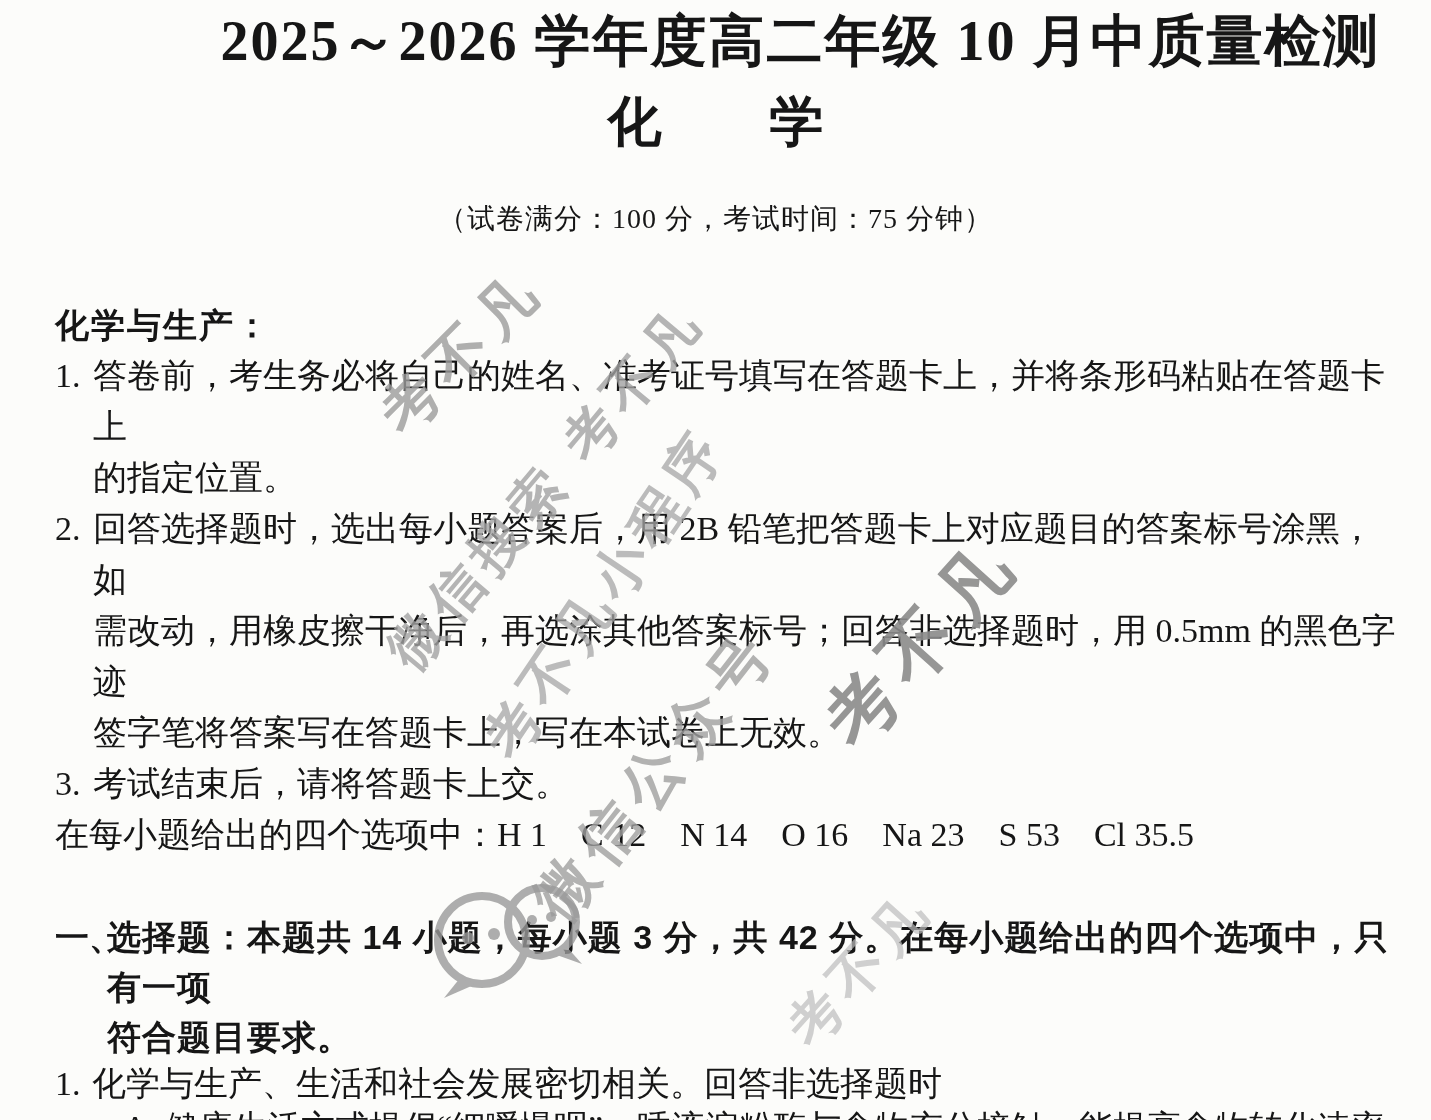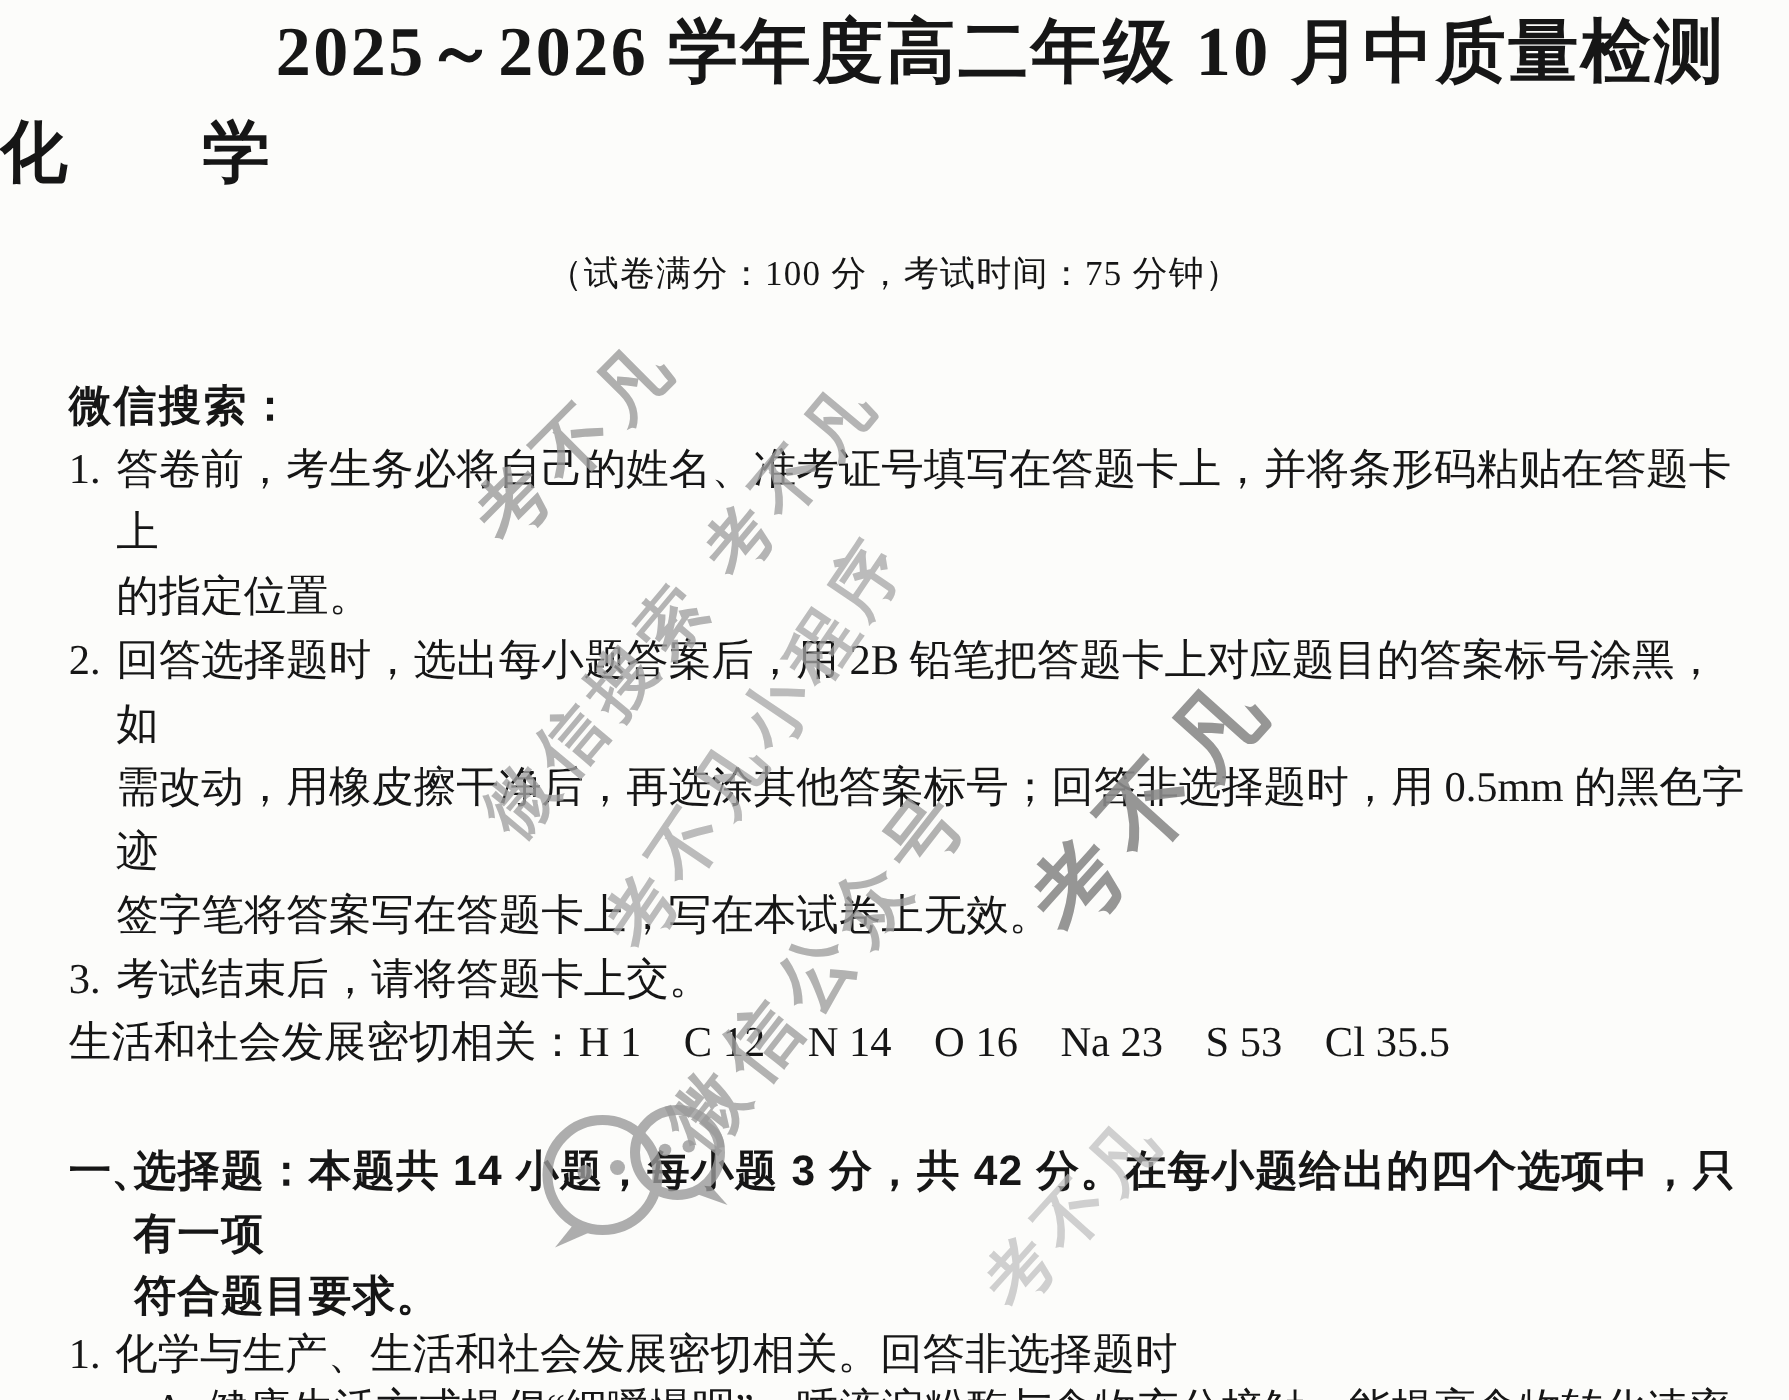--- a/index.html
+++ b/index.html
@@ -15,7 +15,7 @@
     font-size:56px;font-weight:bold;letter-spacing:2px;white-space:nowrap;
   }
   .subject{
-    position:absolute;top:86px;left:0;width:100%;
+    position:absolute;top:86px;left:0;width:100%;text-align:center;
     font-size:54px;font-weight:bold;
   }
   .subtitle{

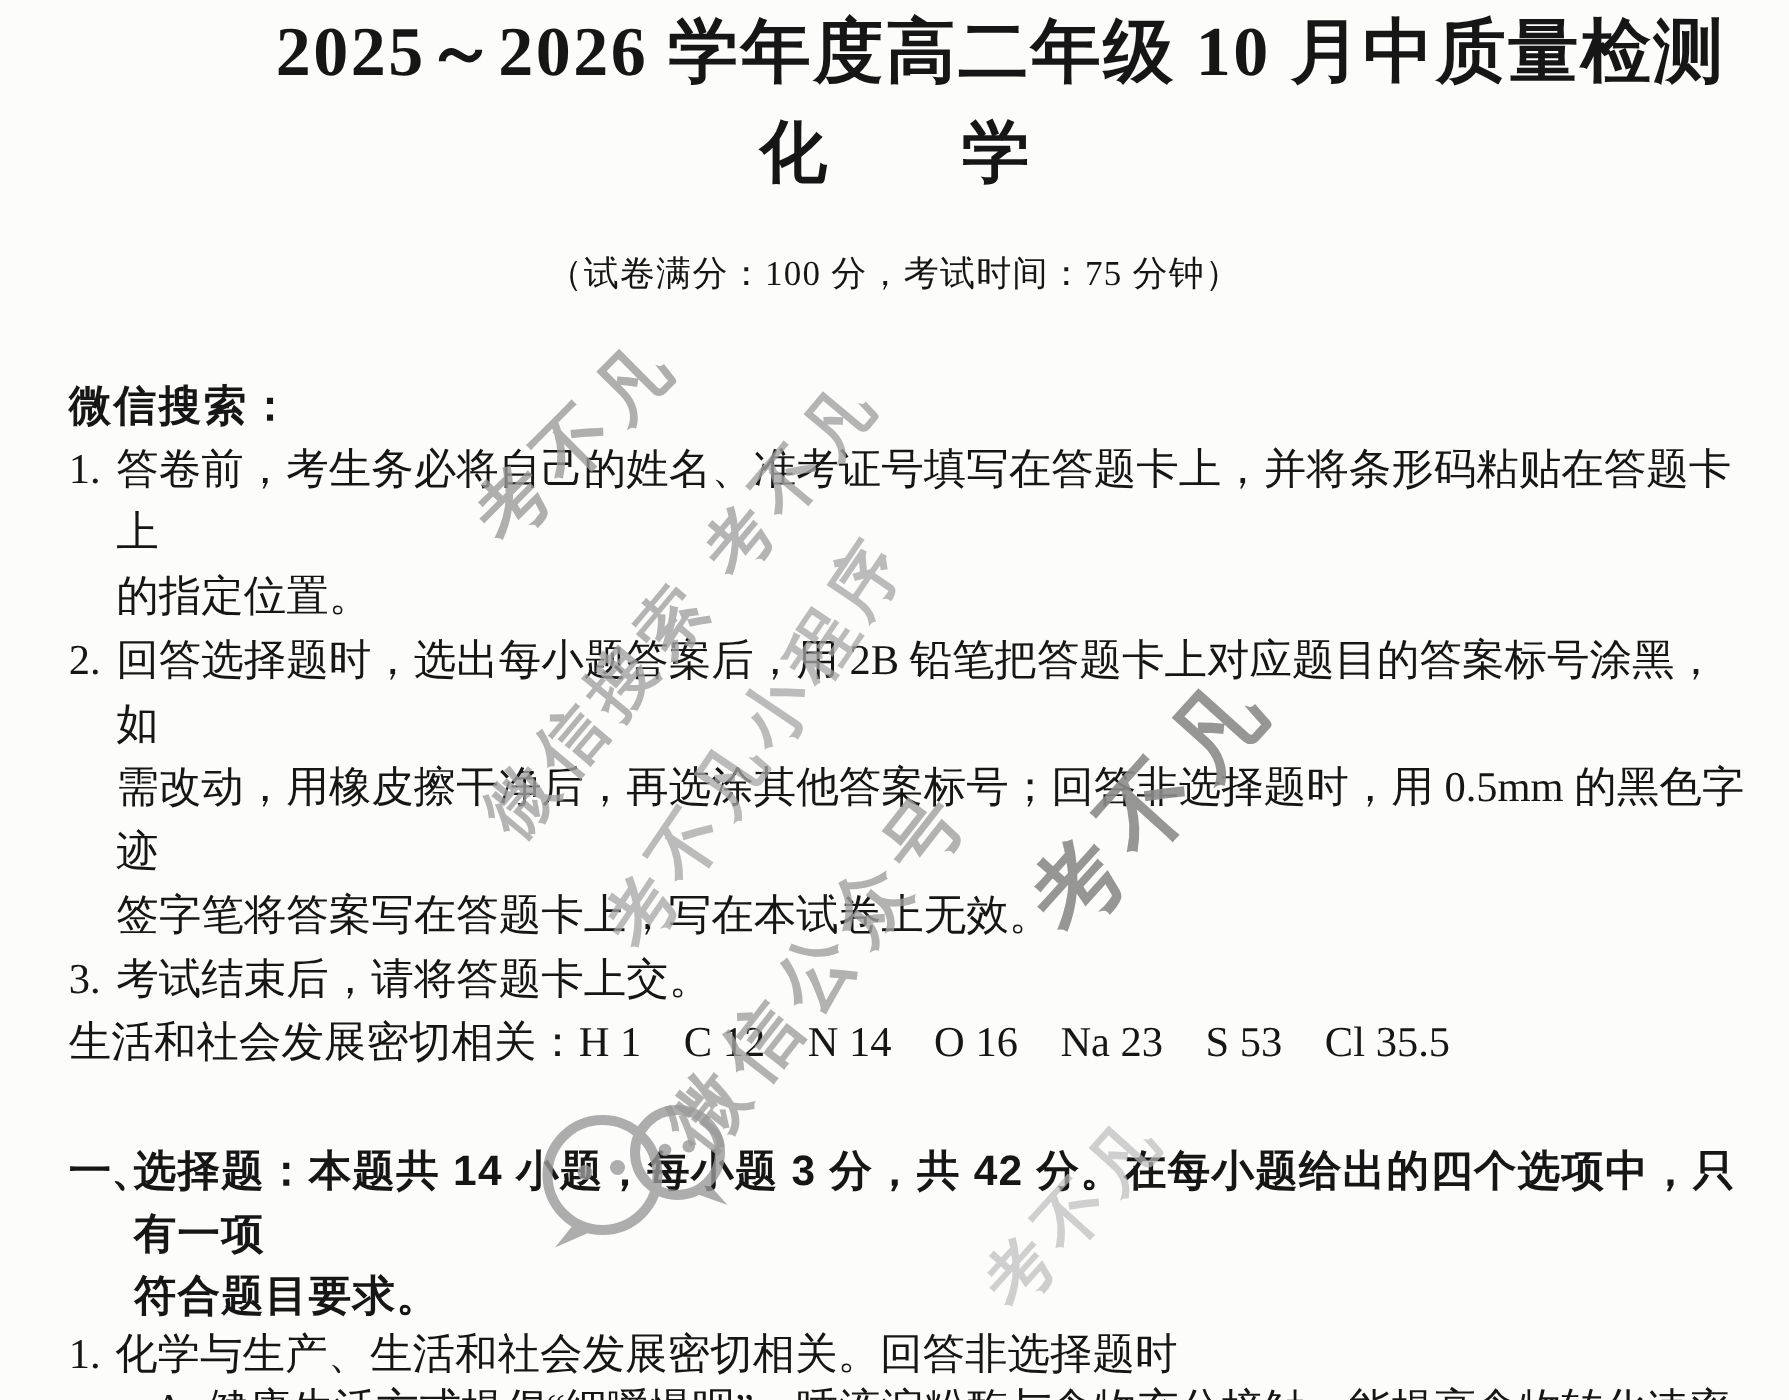--- a/index.html
+++ b/index.html
@@ -66,7 +66,7 @@
 
   <div class="bodytext">
 
-    <div class="notice-heading sans">微信搜索：</div>
+    <div class="notice-heading sans">化学与生产：</div>
 
     <div class="hang">
       <span class="num">1.</span>

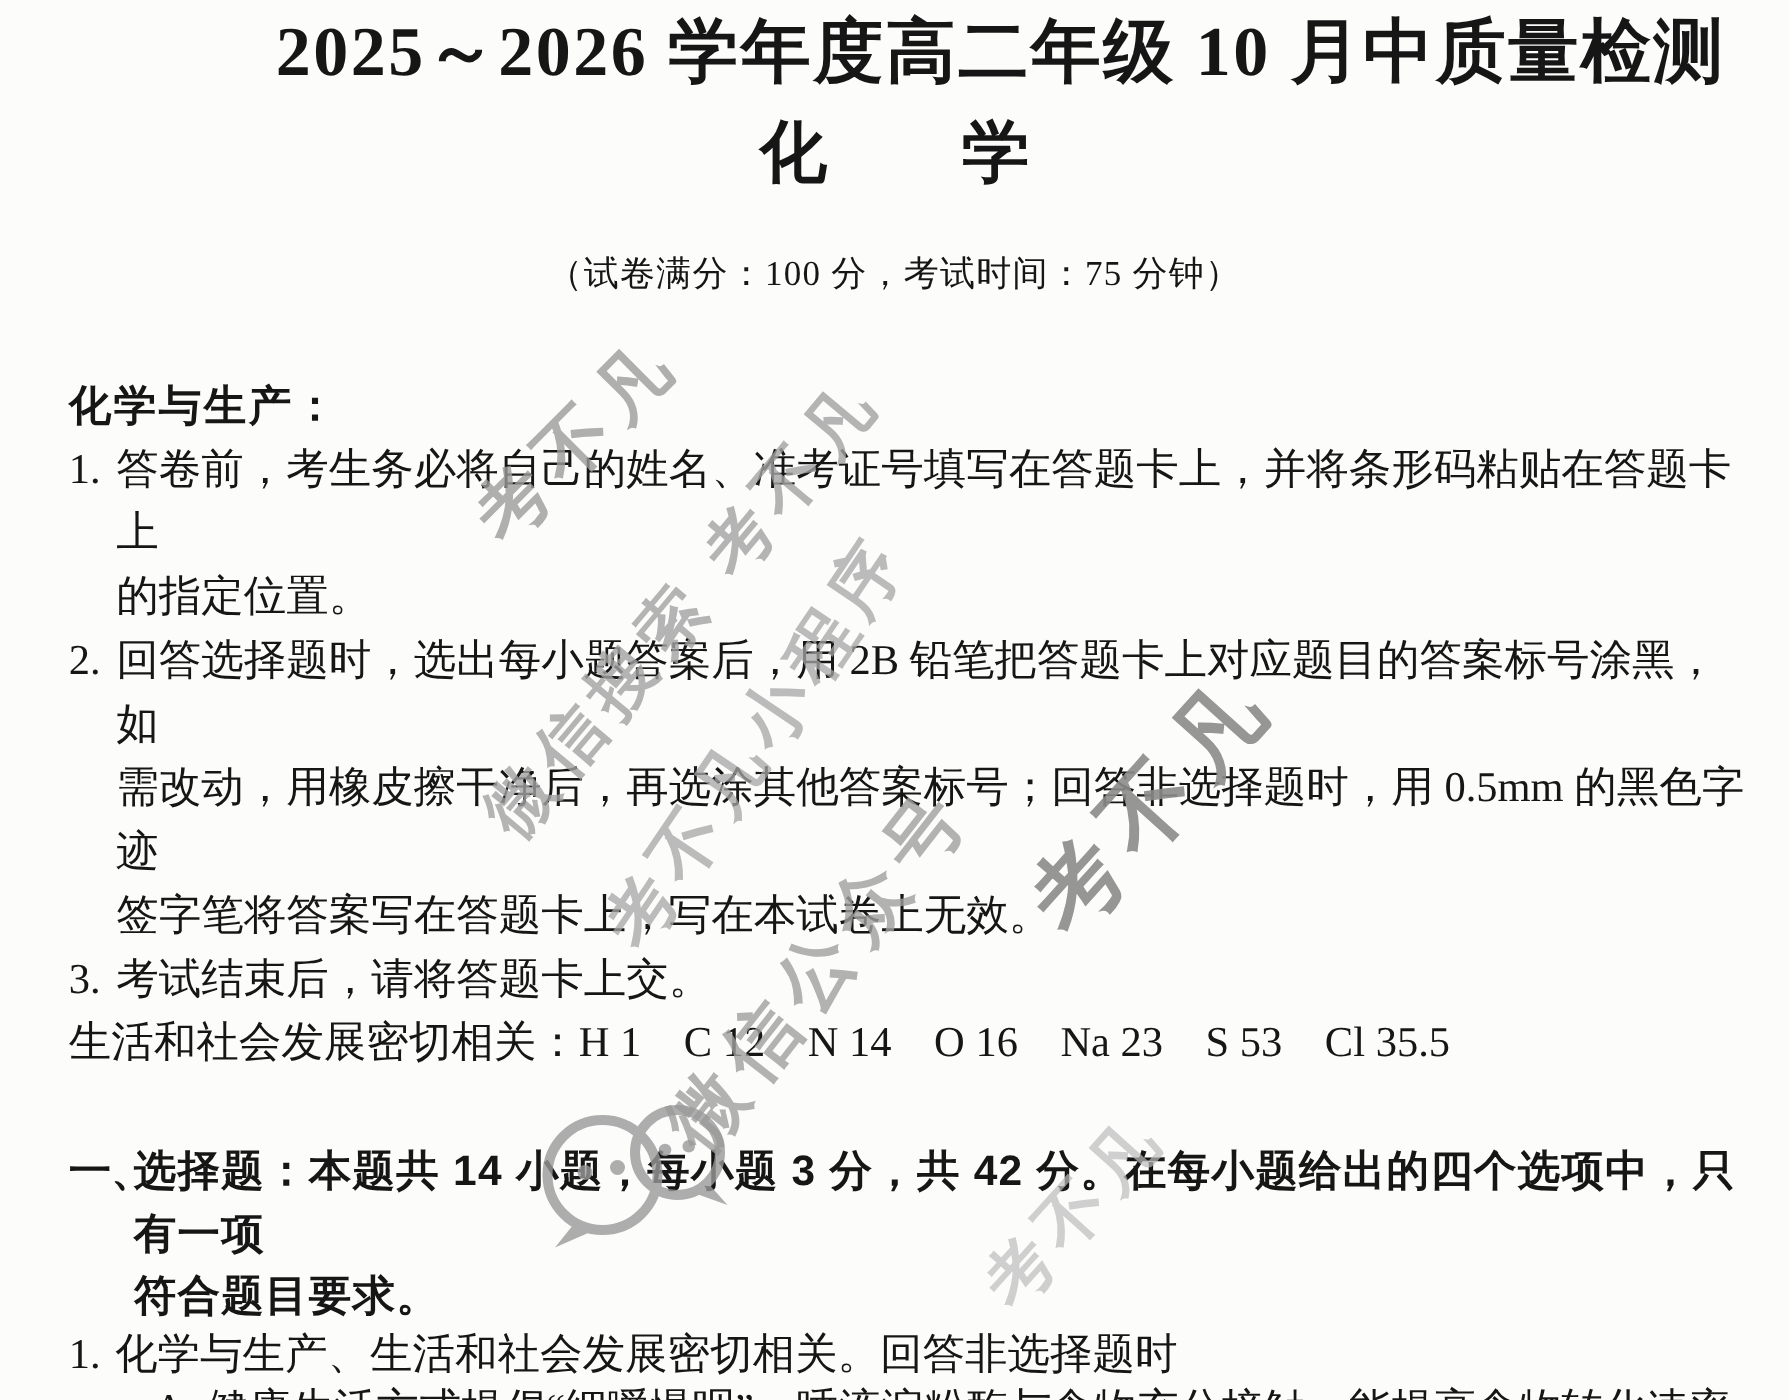--- a/index.html
+++ b/index.html
@@ -84,7 +84,7 @@
       <span class="txt">考试结束后，请将答题卡上交。</span>
     </div>
 
-    <div class="masses"><span>生活和社会发展密切相关：</span><span>H 1    C 12    N 14    O 16    Na 23    S 53    Cl 35.5</span></div>
+    <div class="masses"><span>在每小题给出的四个选项中：</span><span>H 1    C 12    N 14    O 16    Na 23    S 53    Cl 35.5</span></div>
 
     <div class="hang section sans">
       <span class="num">一、</span>

